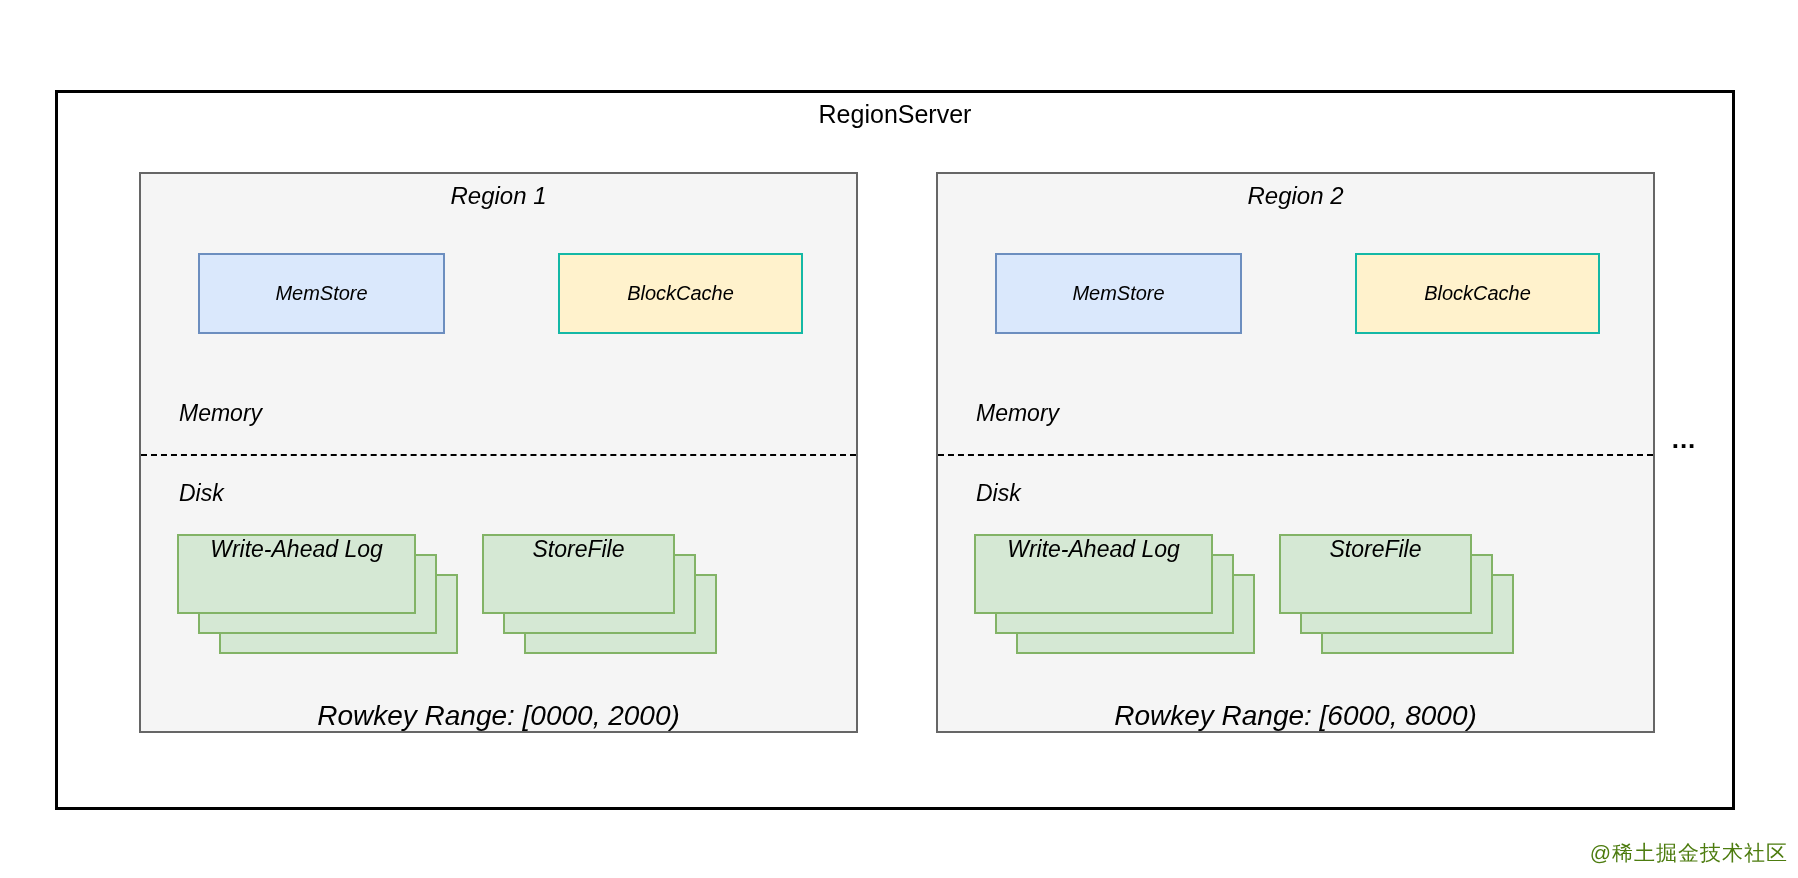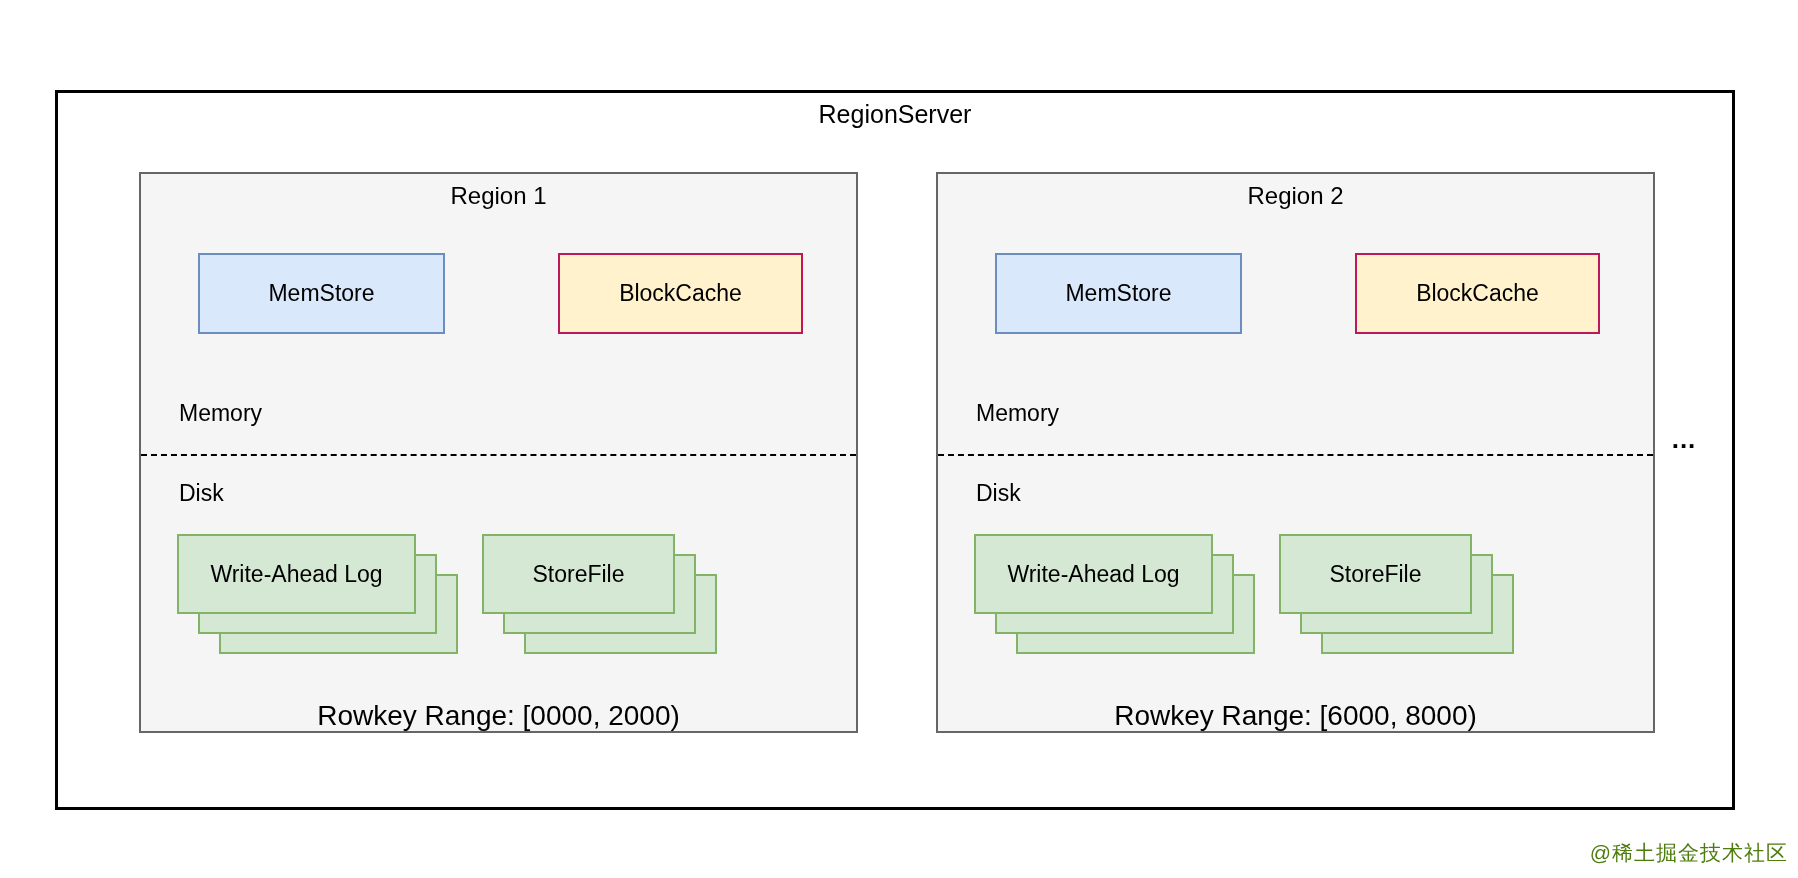--- a/index.html
+++ b/index.html
@@ -43,6 +43,7 @@
     background: #f5f5f5;
     border: 2px solid #666666;
     box-sizing: border-box;
+    font-style: italic;
   }
   .region-1 { left: 81px; }
   .region-2 { left: 878px; }

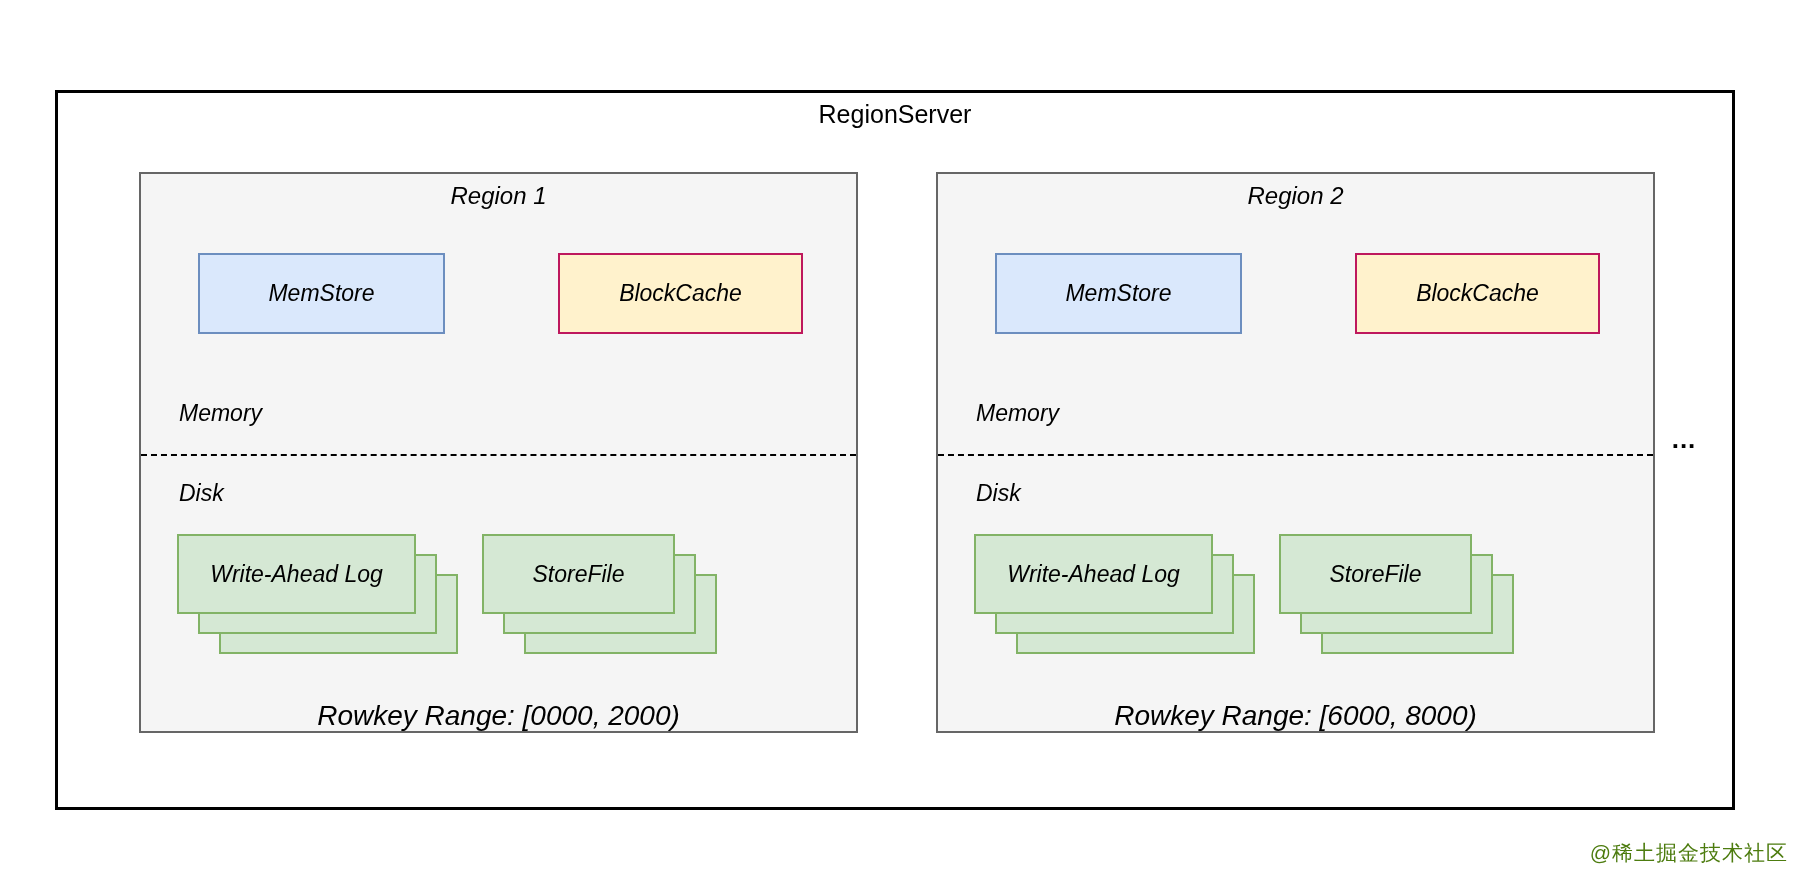--- a/index.html
+++ b/index.html
@@ -62,7 +62,7 @@
     display: flex;
     align-items: center;
     justify-content: center;
-    font-size: 23px;
+    font-size: 20px;
   }
   .memstore {
     left: 57px;

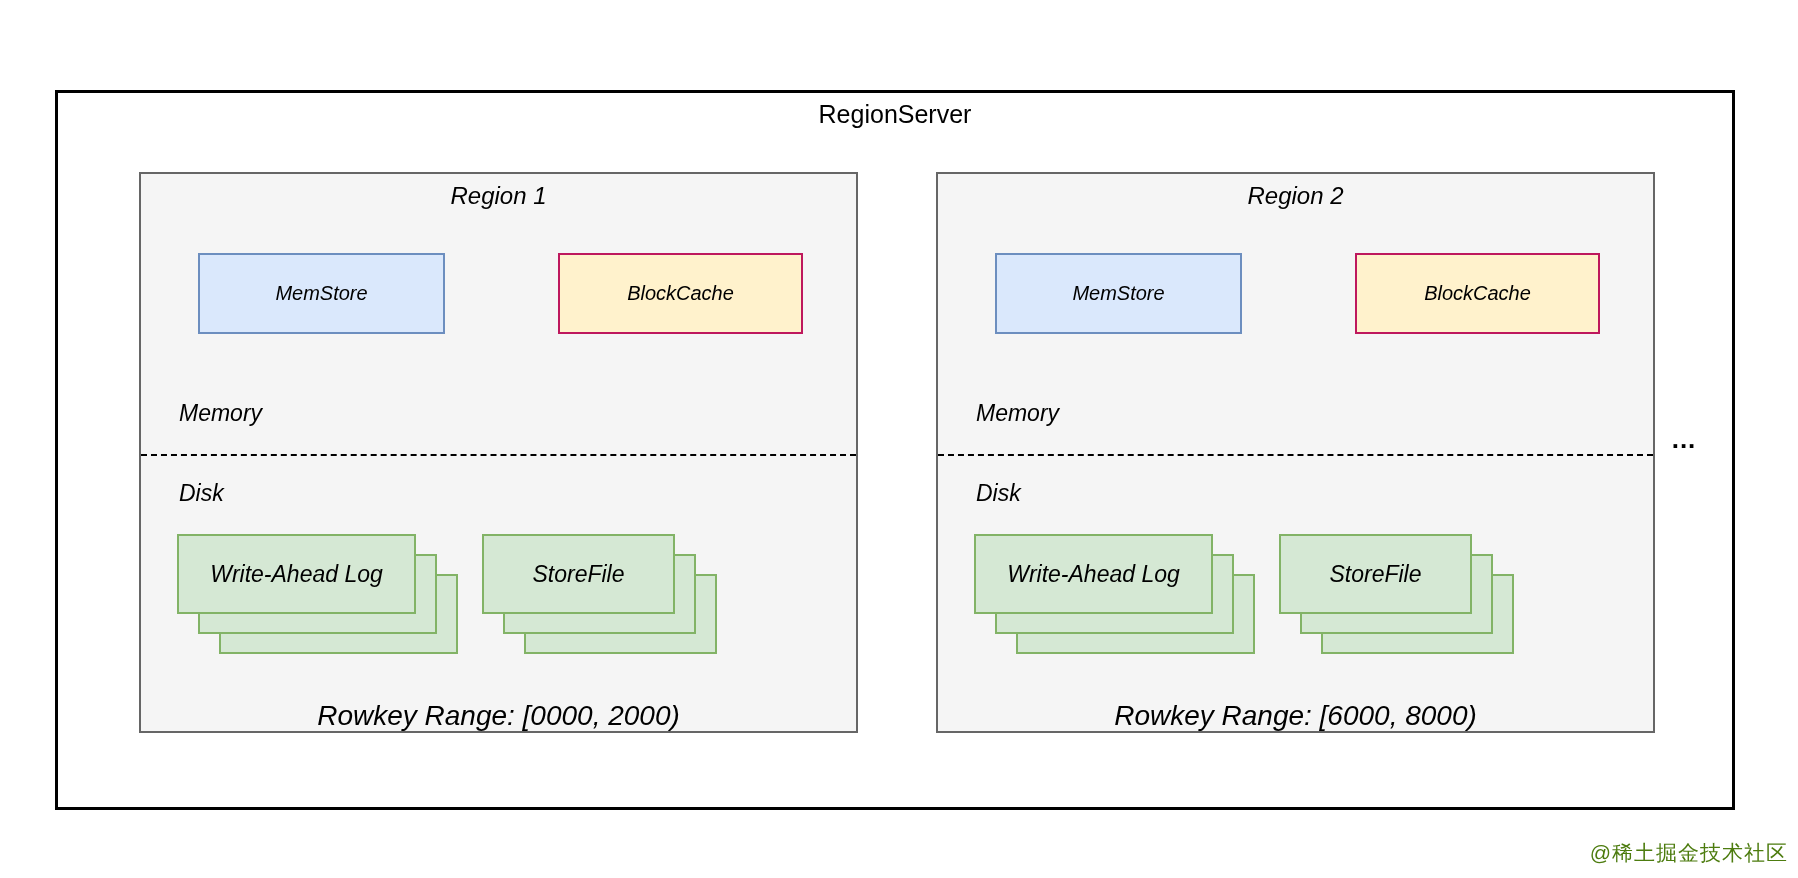--- a/index.html
+++ b/index.html
@@ -76,7 +76,7 @@
     top: 79px;
     width: 245px;
     background: #fff2cc;
-    border: 2px solid #be185d;
+    border: 2px solid #14b8a6;
   }
   .zone-label {
     position: absolute;

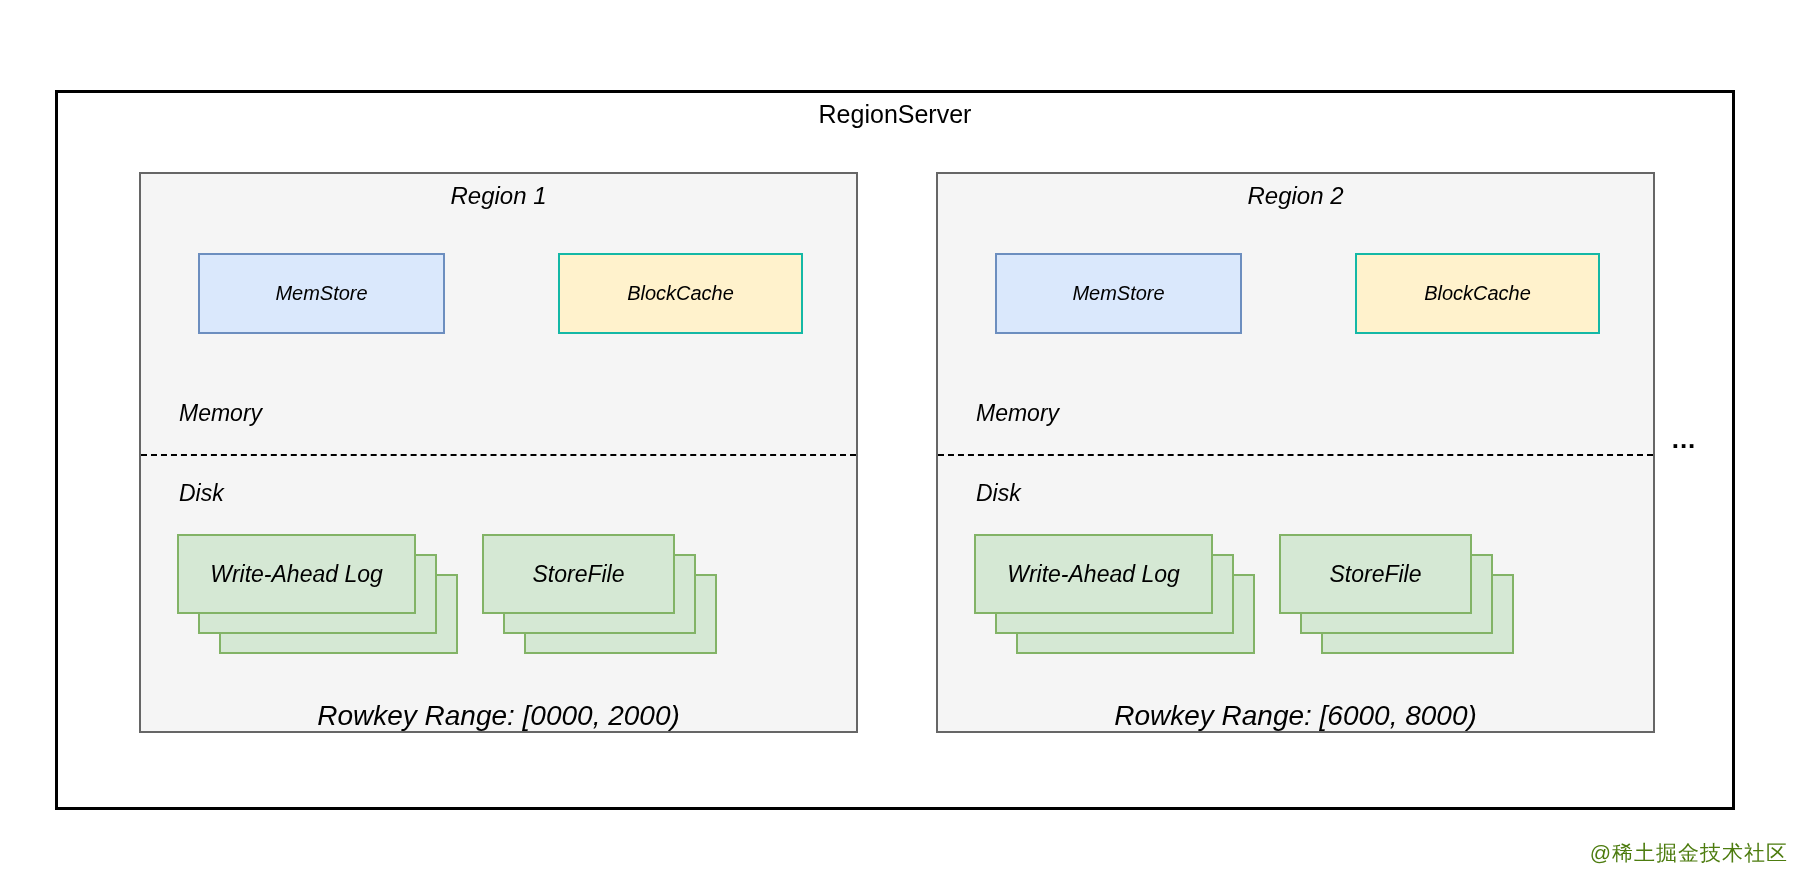--- a/index.html
+++ b/index.html
@@ -114,7 +114,6 @@
     left: 0;
     top: 0;
     display: flex;
-    align-items: center;
     justify-content: center;
     font-size: 23px;
   }

